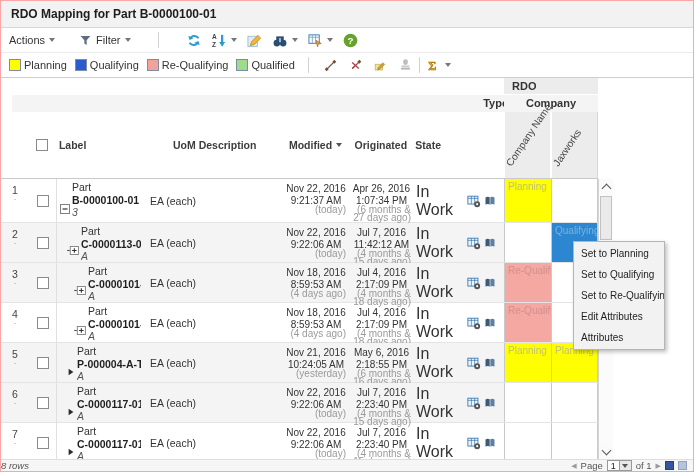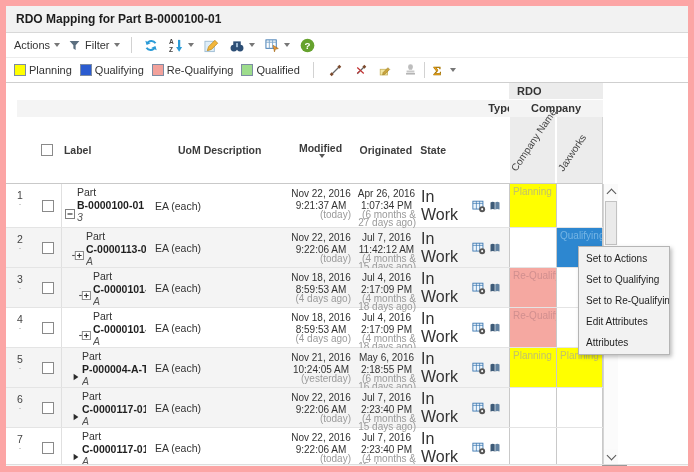--- a/index.html
+++ b/index.html
@@ -4,7 +4,7 @@
 <style>
   html,body{margin:0;padding:0;background:#fff;}
   body{font-family:"Liberation Sans",sans-serif;}
-  .app{position:relative;width:694px;height:472px;box-sizing:border-box;border:6px solid #fca5a5;background:#fff;overflow:hidden;font-size:11px;color:#333;}
+  .app{position:relative;width:694px;height:472px;box-sizing:border-box;border:1px solid #fca5a5;background:#fff;overflow:hidden;font-size:11px;color:#333;}
 
   
   .titlebar{position:absolute;top:0;left:0;right:0;height:27px;background:#f2f2f2;border-bottom:1px solid #d8d8d8;line-height:26px;padding-left:10px;font-weight:bold;font-size:12px;color:#1d1d1d;box-sizing:border-box;}

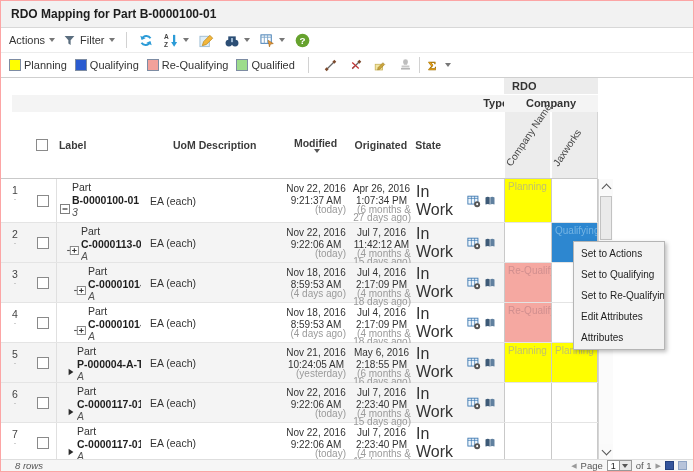--- a/index.html
+++ b/index.html
@@ -10,7 +10,7 @@
   .titlebar{position:absolute;top:0;left:0;right:0;height:27px;background:#f2f2f2;border-bottom:1px solid #d8d8d8;line-height:26px;padding-left:10px;font-weight:bold;font-size:12px;color:#1d1d1d;box-sizing:border-box;}
 
   
-  .toolbar{position:absolute;top:27px;left:0;right:0;height:24px;display:flex;align-items:center;padding-left:8px;gap:8px;background:#fff;}
+  .toolbar{position:absolute;top:27px;left:0;right:0;height:24px;display:flex;align-items:center;padding-left:8px;gap:24px;background:#fff;}
   .tb-btn{display:inline-flex;align-items:center;gap:4px;cursor:default;color:#333;}
   .chev{width:0;height:0;border-left:3px solid transparent;border-right:3px solid transparent;border-top:4px solid #777;display:inline-block;}
   .vsep{width:1px;height:16px;background:#d2d2d2;margin:0 3px;}

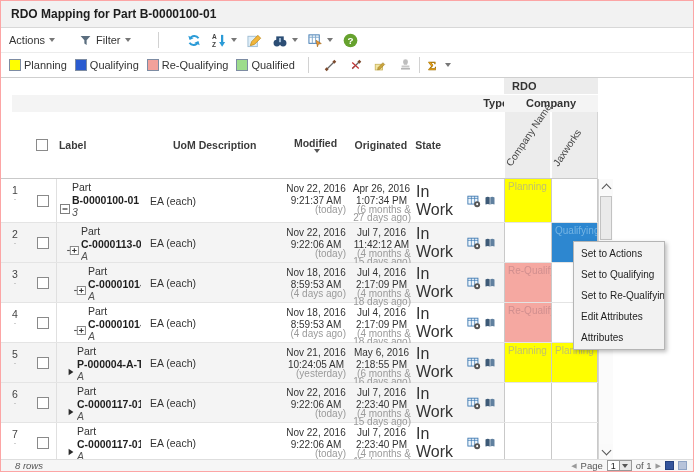--- a/index.html
+++ b/index.html
@@ -48,7 +48,7 @@
   .mainhdr .col-label{padding-left:3px;}
   .mainhdr .col-uom{padding-left:5px;}
   .mainhdr .col-desc{padding-left:3px;}
-  .mainhdr .col-mod,.mainhdr .col-orig{justify-content:center;flex-direction:column;}
+  .mainhdr .col-mod,.mainhdr .col-orig{justify-content:center;}
   .mainhdr .col-state{padding-left:2px;}
   .col-rot{width:47px;position:relative;background:#ececec;border-left:2px solid #fff;box-sizing:border-box;}
   .col-rot .rot{position:absolute;bottom:10px;left:8px;transform:rotate(-56deg);transform-origin:0 100%;white-space:nowrap;font-size:10px;color:#444;}

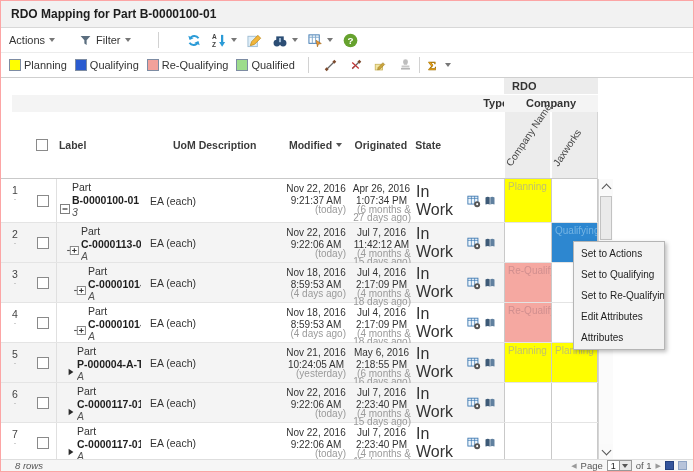--- a/index.html
+++ b/index.html
@@ -625,7 +625,7 @@
   </div>
 
   <ul class="ctx" id="ctx-menu">
-      <li>Set to Actions</li>
+      <li>Set to Planning</li>
       <li>Set to Qualifying</li>
       <li>Set to Re-Qualifying</li>
       <li>Edit Attributes</li>

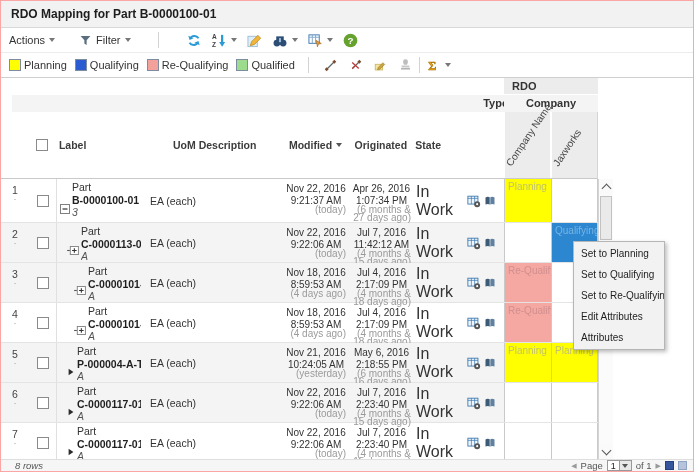--- a/index.html
+++ b/index.html
@@ -89,7 +89,7 @@
 
   
   .footer{position:absolute;left:0;right:0;top:458px;height:12px;background:#f6f6f6;border-top:1px solid #dedede;display:flex;align-items:center;font-size:9.5px;color:#555;box-sizing:border-box;}
-  .rowcount{font-style:italic;margin-left:14px;}
+  .rowcount{font-style:italic;margin-left:0;}
   .pager{margin-left:auto;display:flex;align-items:center;gap:4px;margin-right:6px;}
   .pg-arrow{color:#9a9a9a;font-size:7px;line-height:10px;}
   .pg-box{display:inline-flex;align-items:center;background:#fff;border:1px solid #999;height:11px;box-sizing:border-box;}

